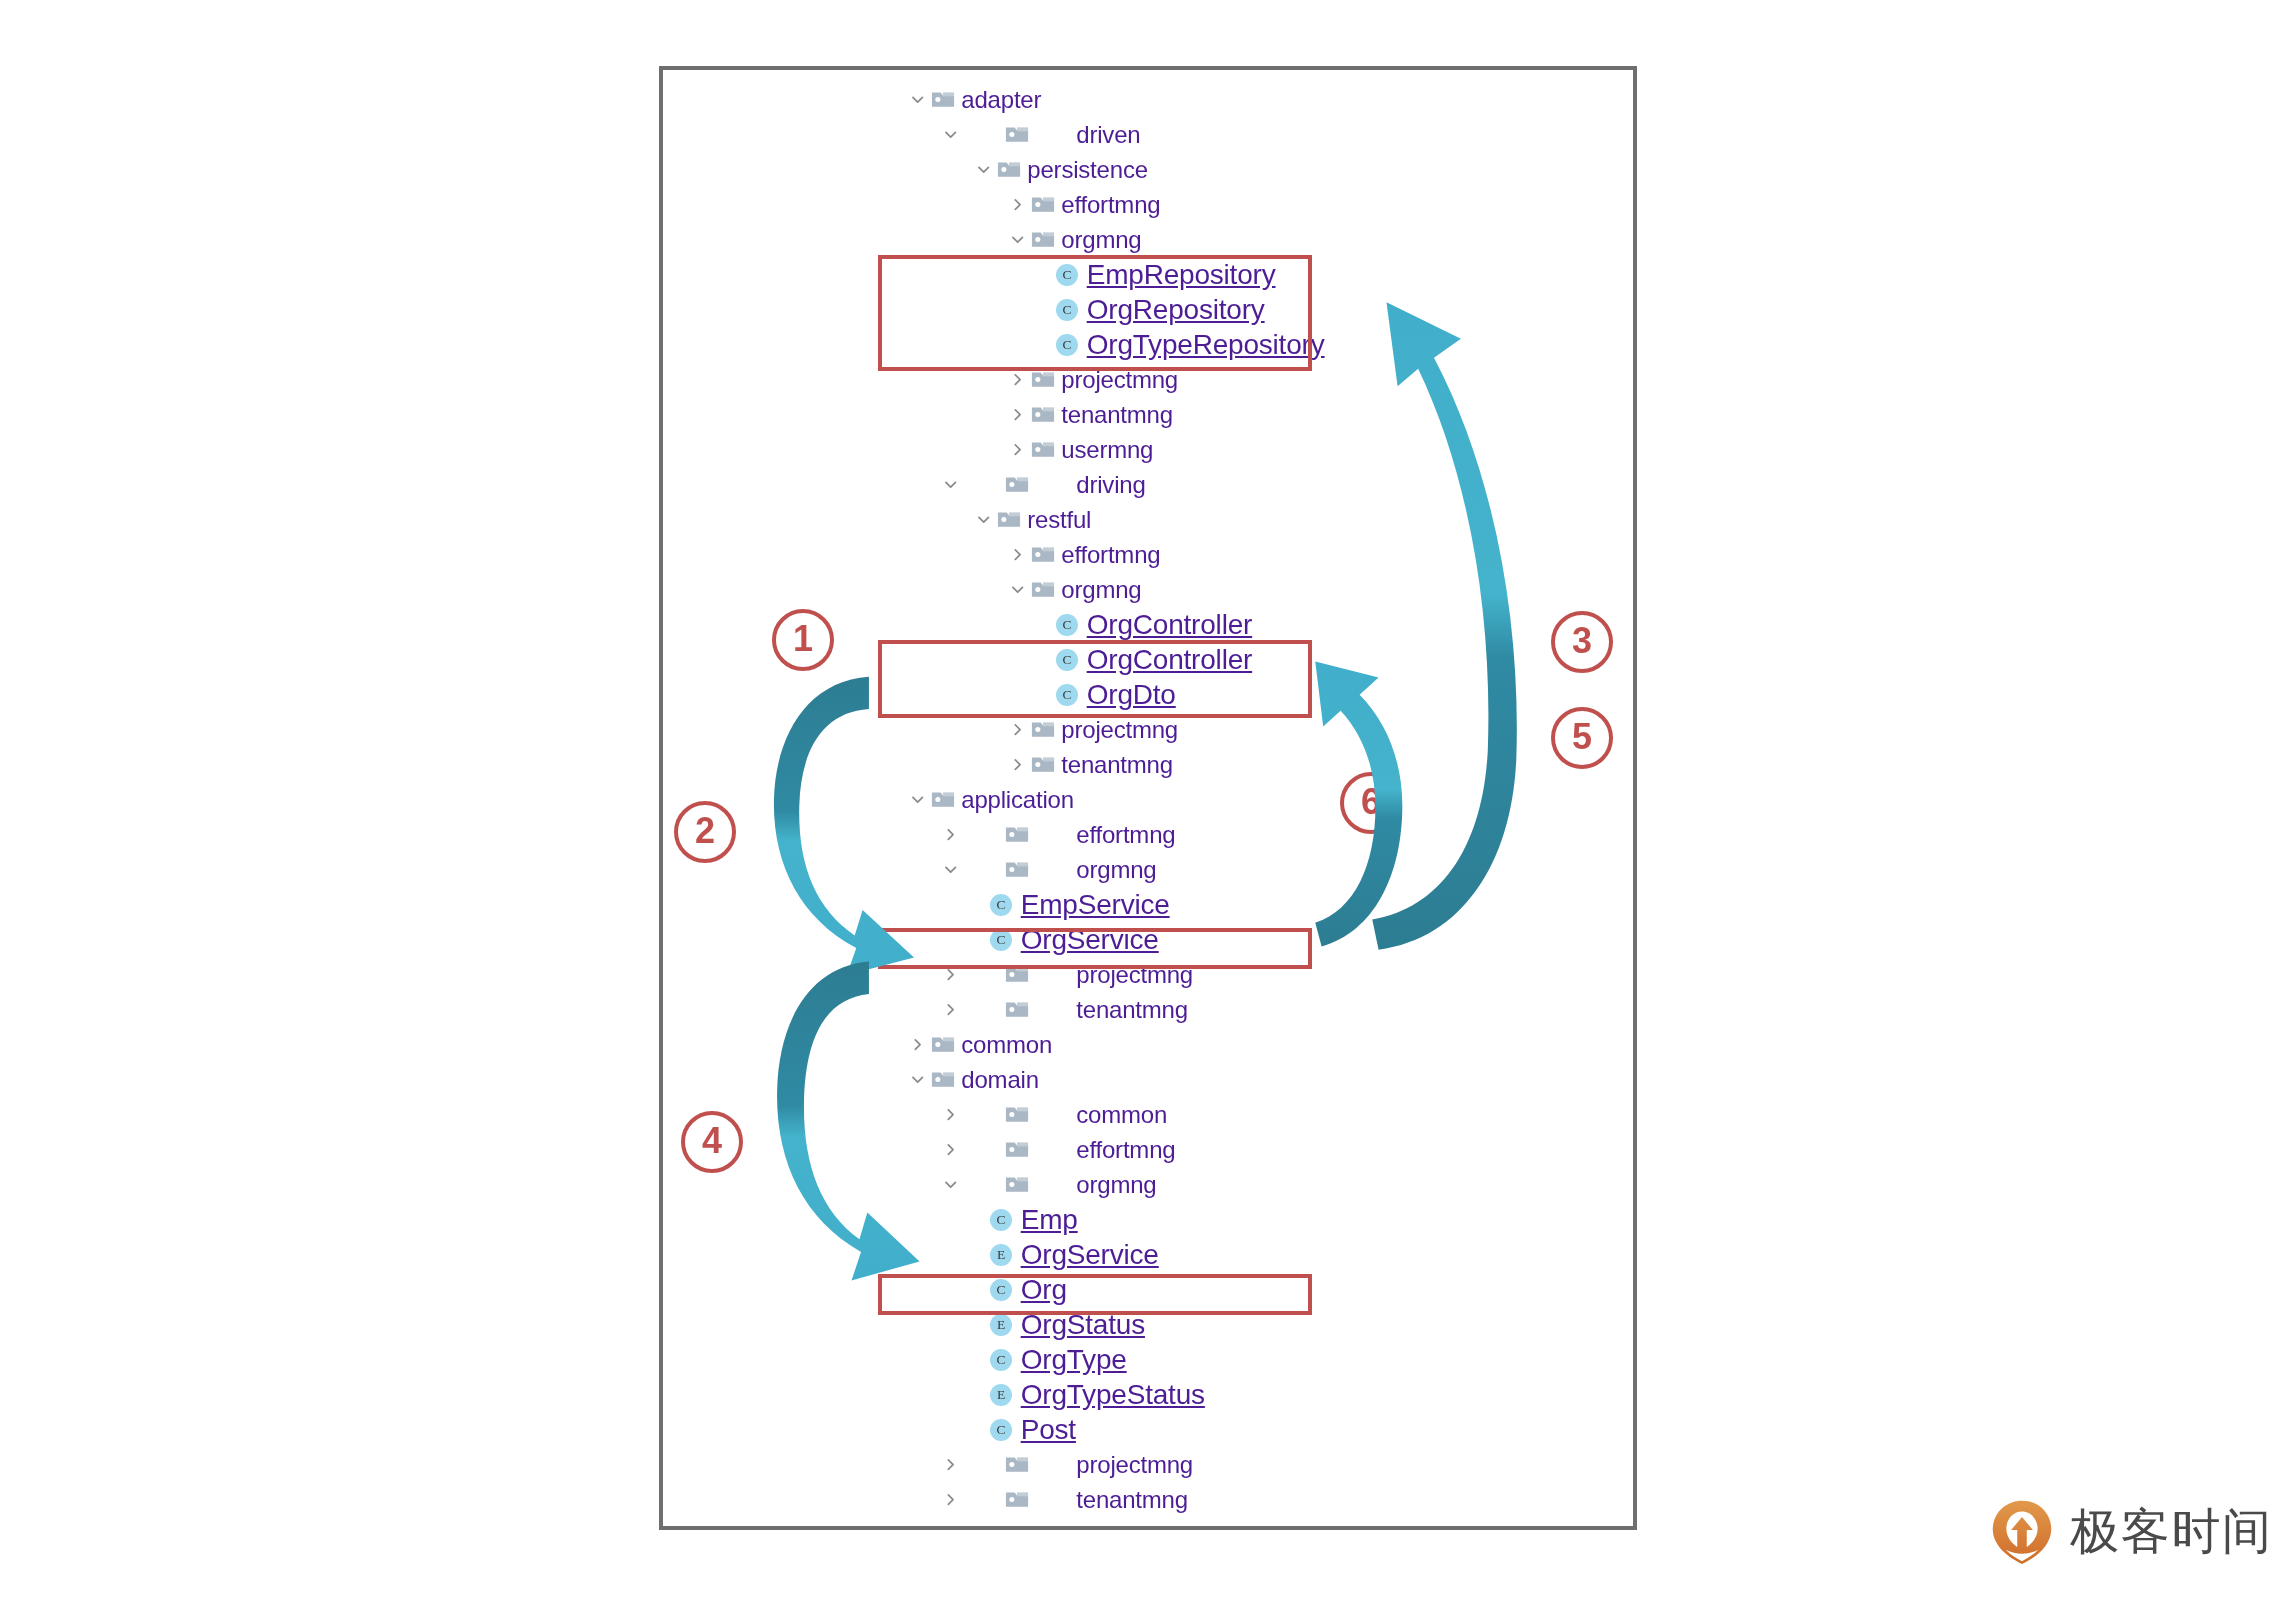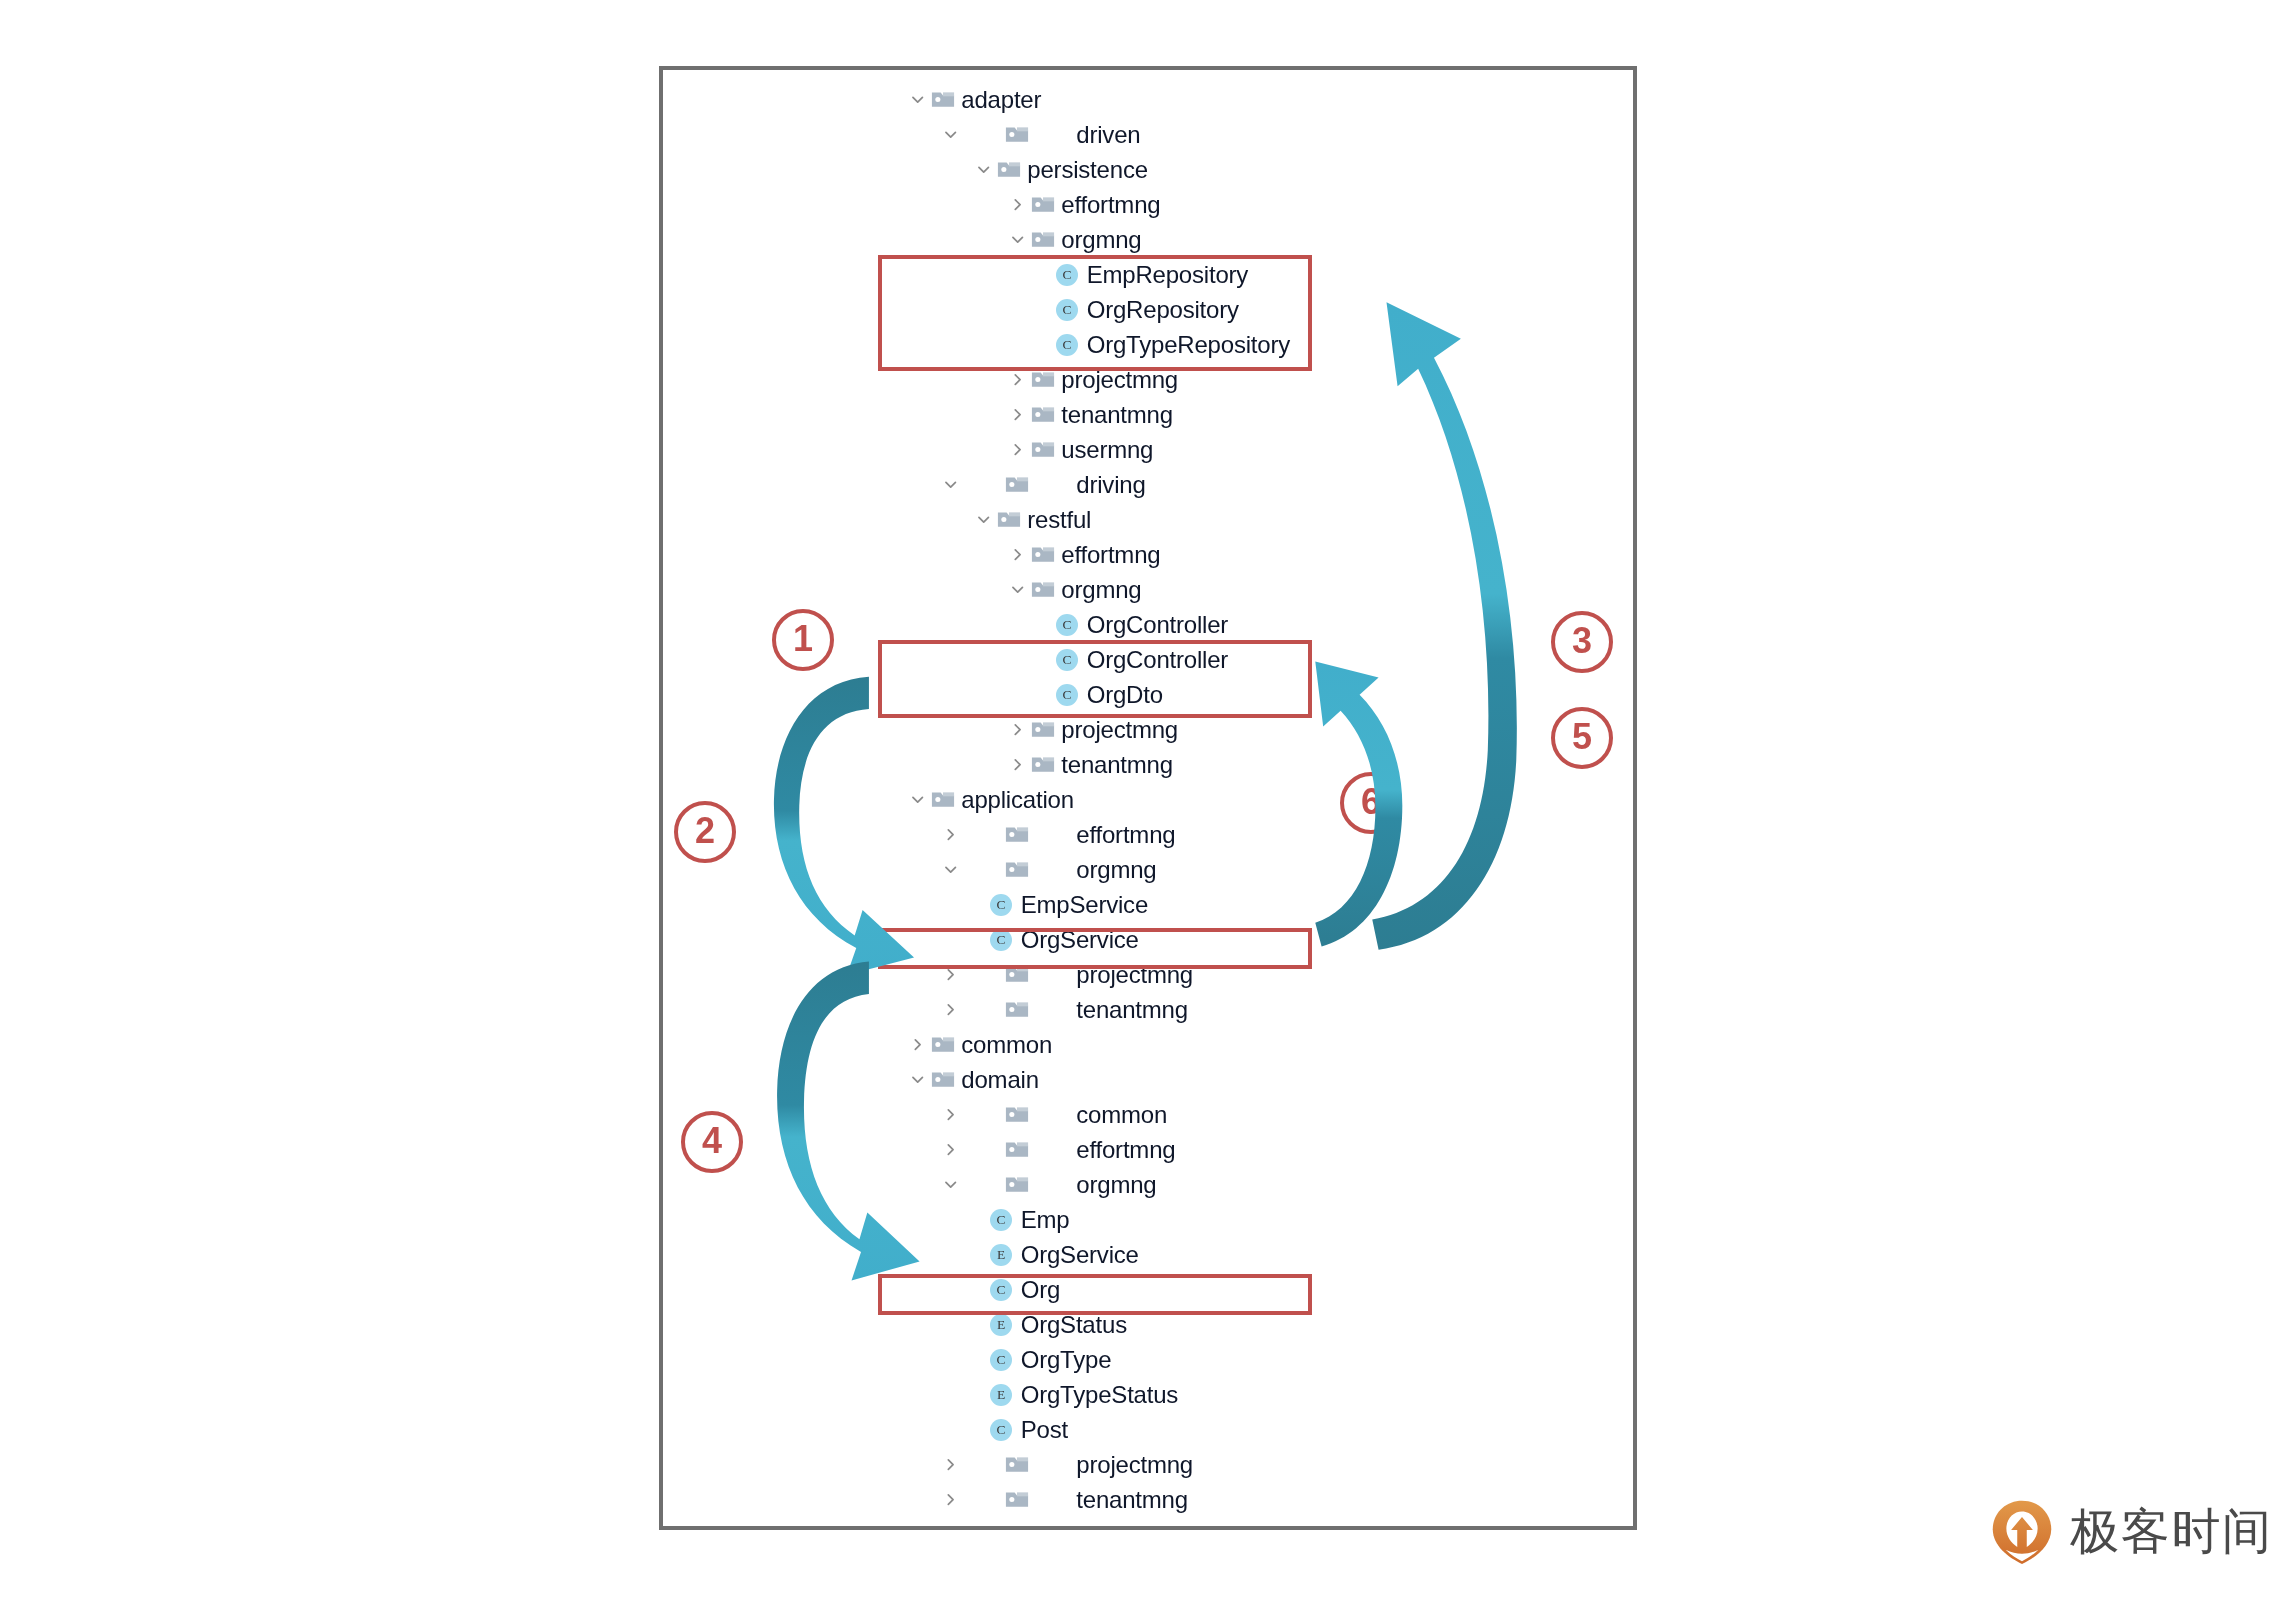--- a/index.html
+++ b/index.html
@@ -40,7 +40,7 @@
   }
   .cicon.enum{background:#9ed9ef;}
   .label{
-    font-size:24px;color:#0f172a;letter-spacing:-0.2px;
+    font-size:24px;color:#4c1d95;letter-spacing:-0.2px;
   }
   .label.cls{font-size:24px;}
 

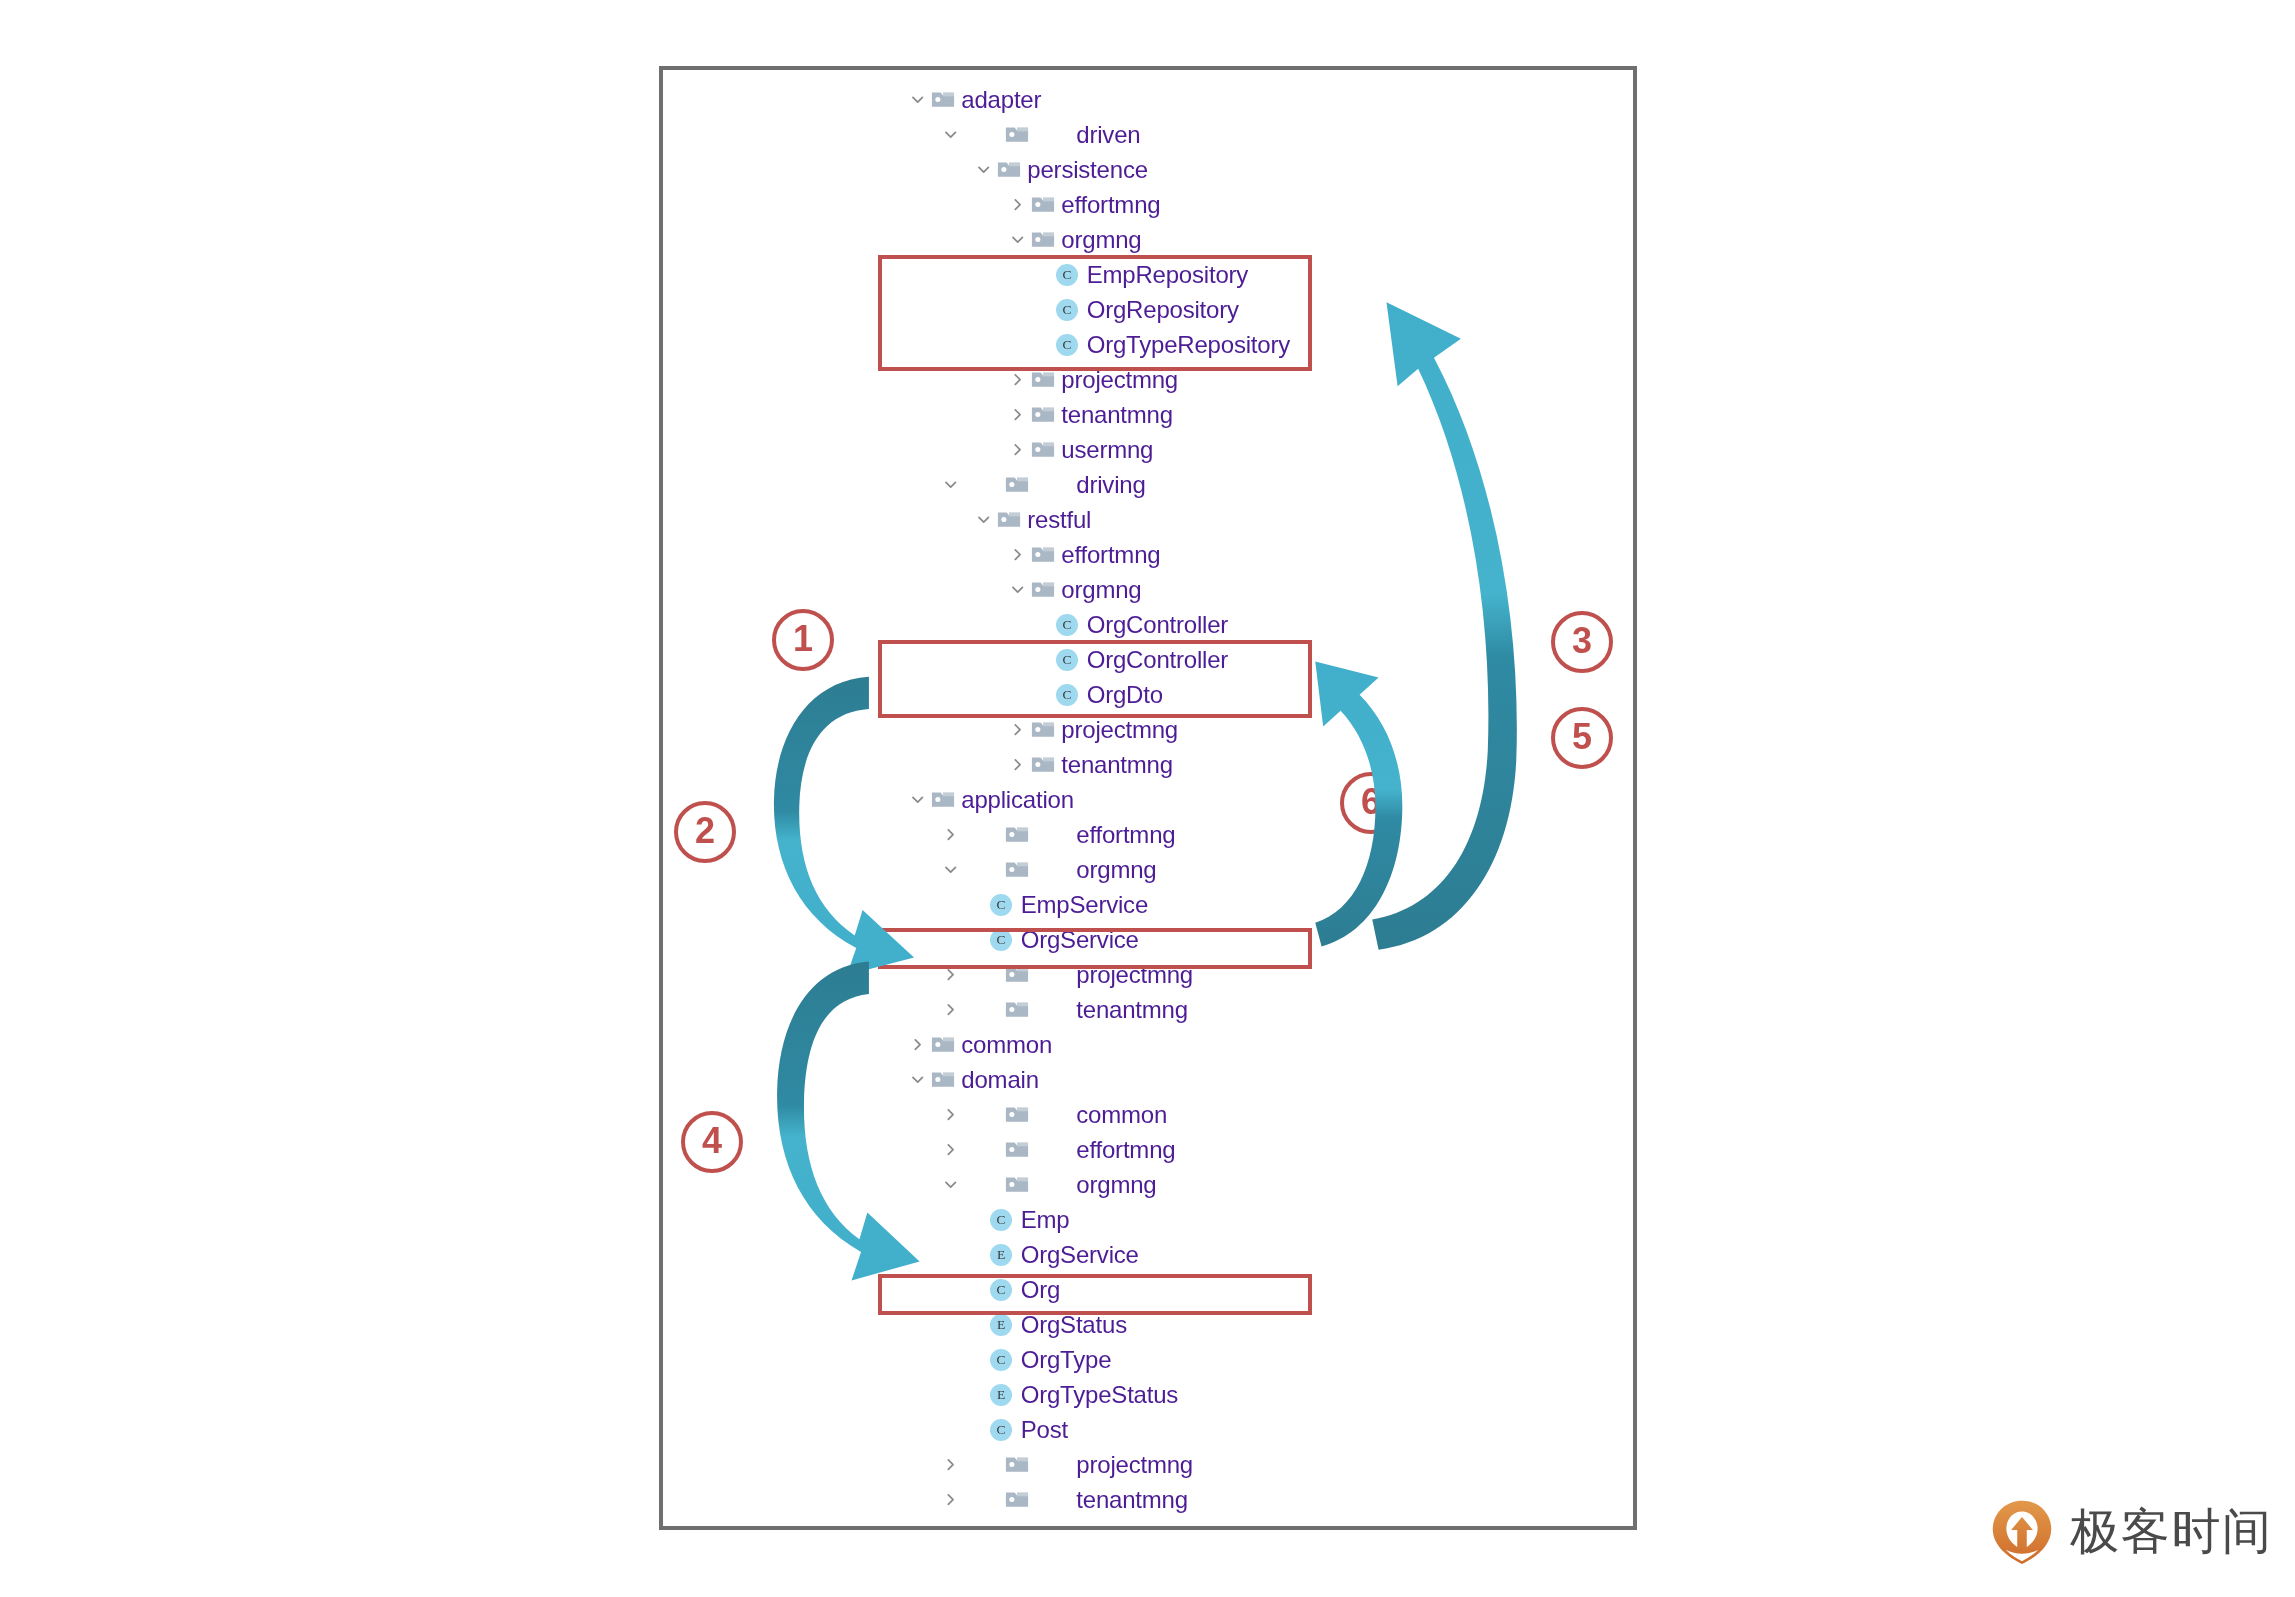--- a/index.html
+++ b/index.html
@@ -42,7 +42,7 @@
   .label{
     font-size:24px;color:#4c1d95;letter-spacing:-0.2px;
   }
-  .label.cls{font-size:24px;}
+  .label.cls{font-size:28px;text-decoration:underline;}
 
   
   .i0{padding-left:0px;}

